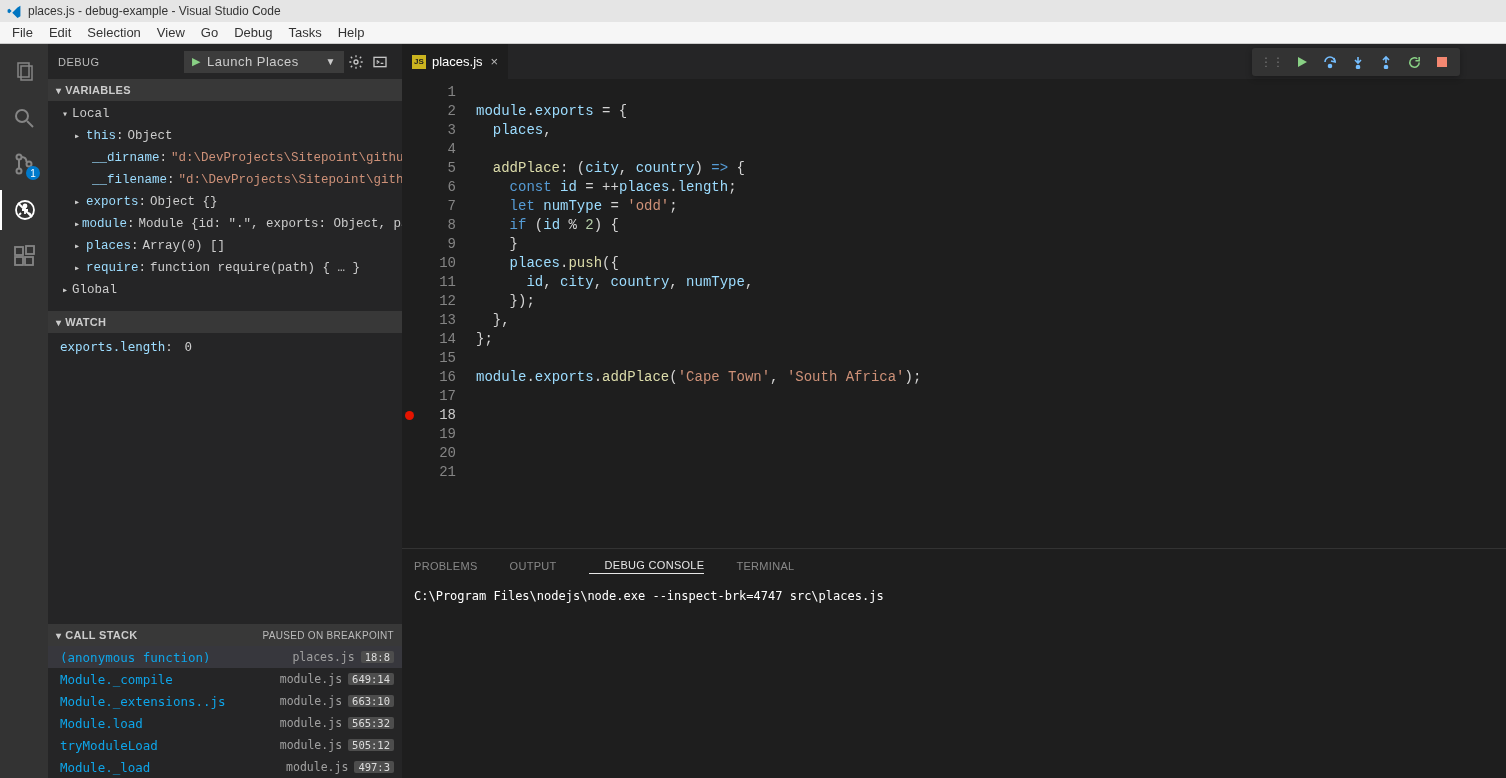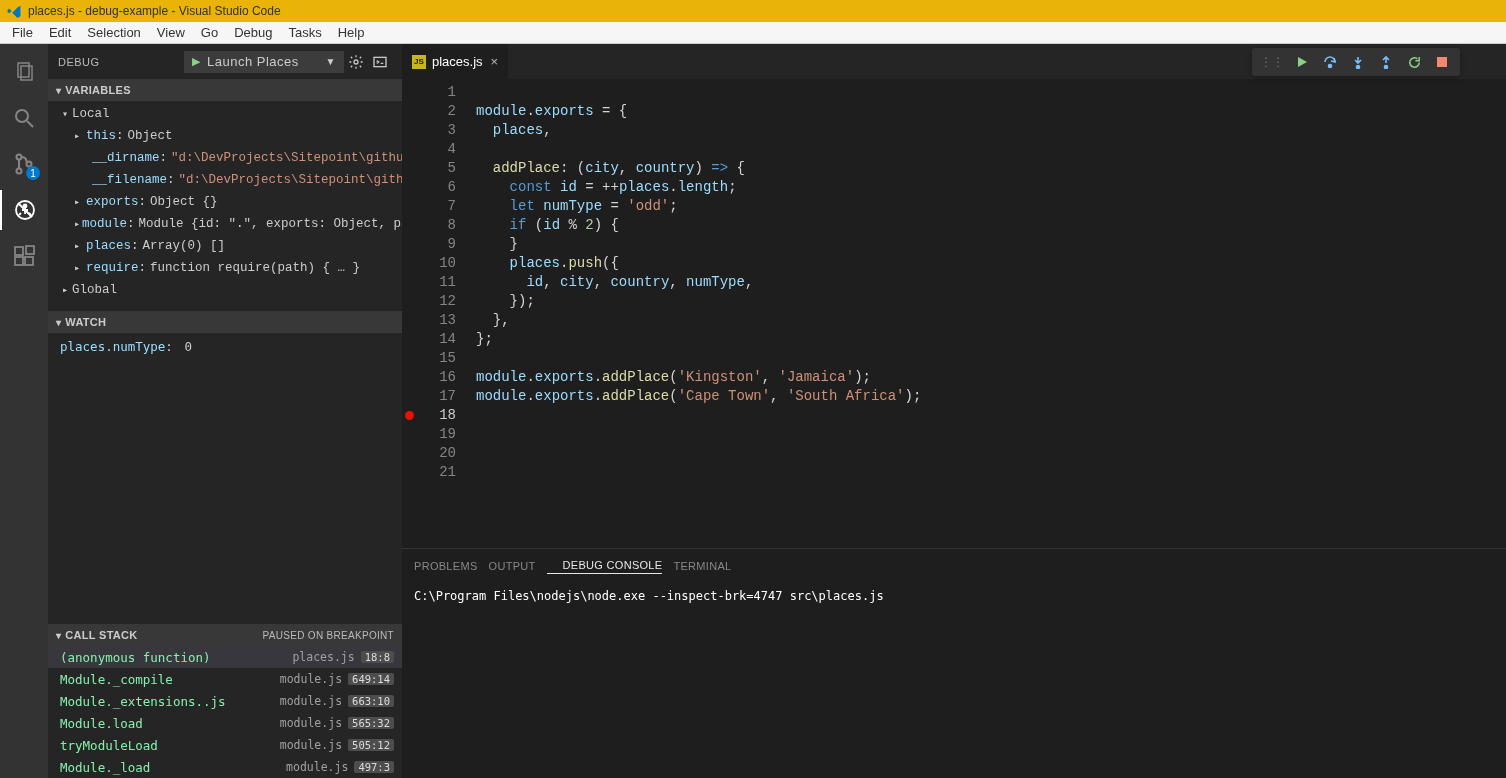--- a/index.html
+++ b/index.html
@@ -16,7 +16,7 @@
 }
 .title-bar {
   height: 22px;
-  background: #eab308;
+  background: #e5e5e5;
   color: #333333;
   display: flex;
   align-items: center;

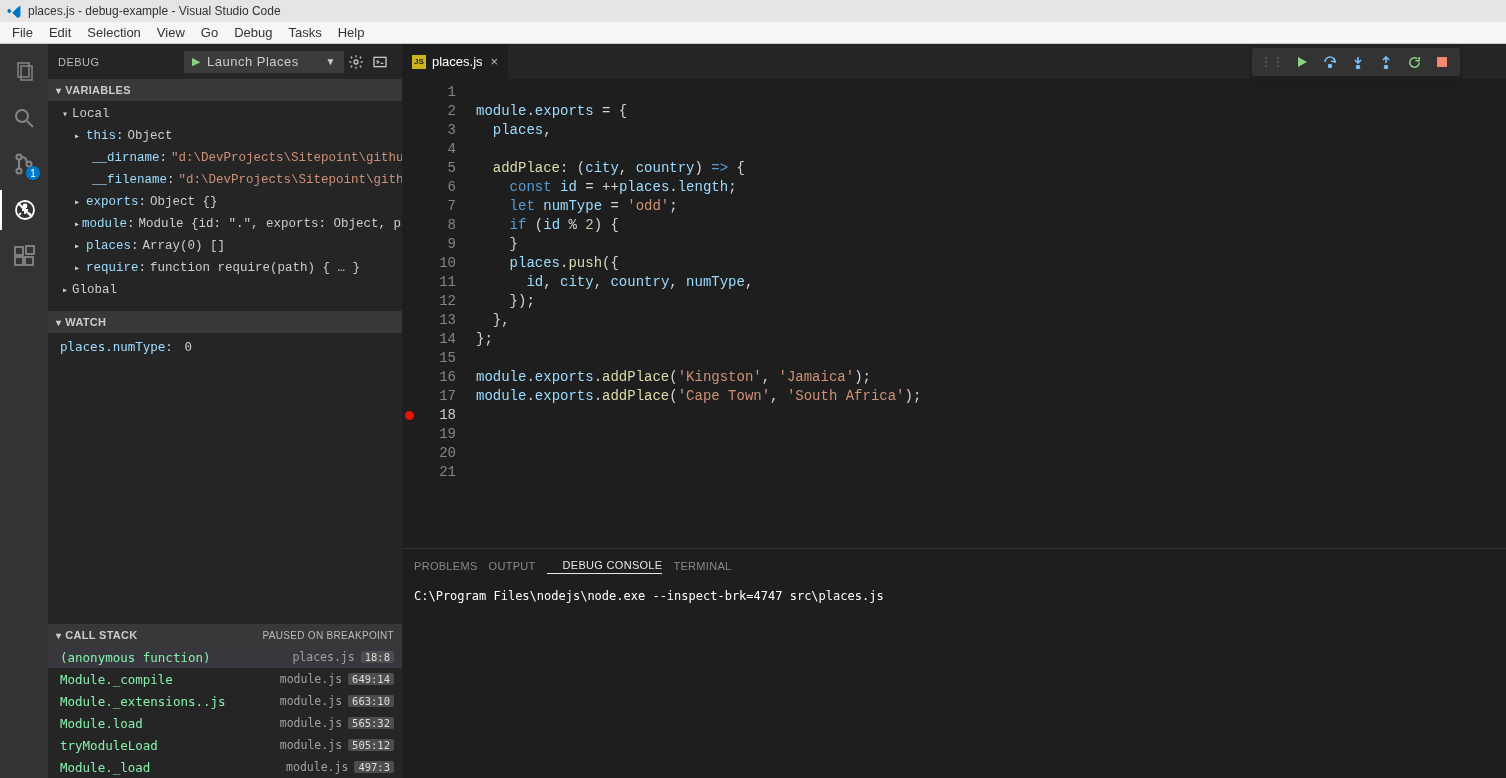--- a/index.html
+++ b/index.html
@@ -455,7 +455,7 @@
     </div>
     <div class="section-body" style="flex:1;">
       <div class="watch-row">
-        <span class="var-key">places.numType</span><span class="var-colon">:</span>&nbsp;<span class="var-val">0</span>
+        <span class="var-key">exports.length</span><span class="var-colon">:</span>&nbsp;<span class="var-val">0</span>
       </div>
     </div>
 

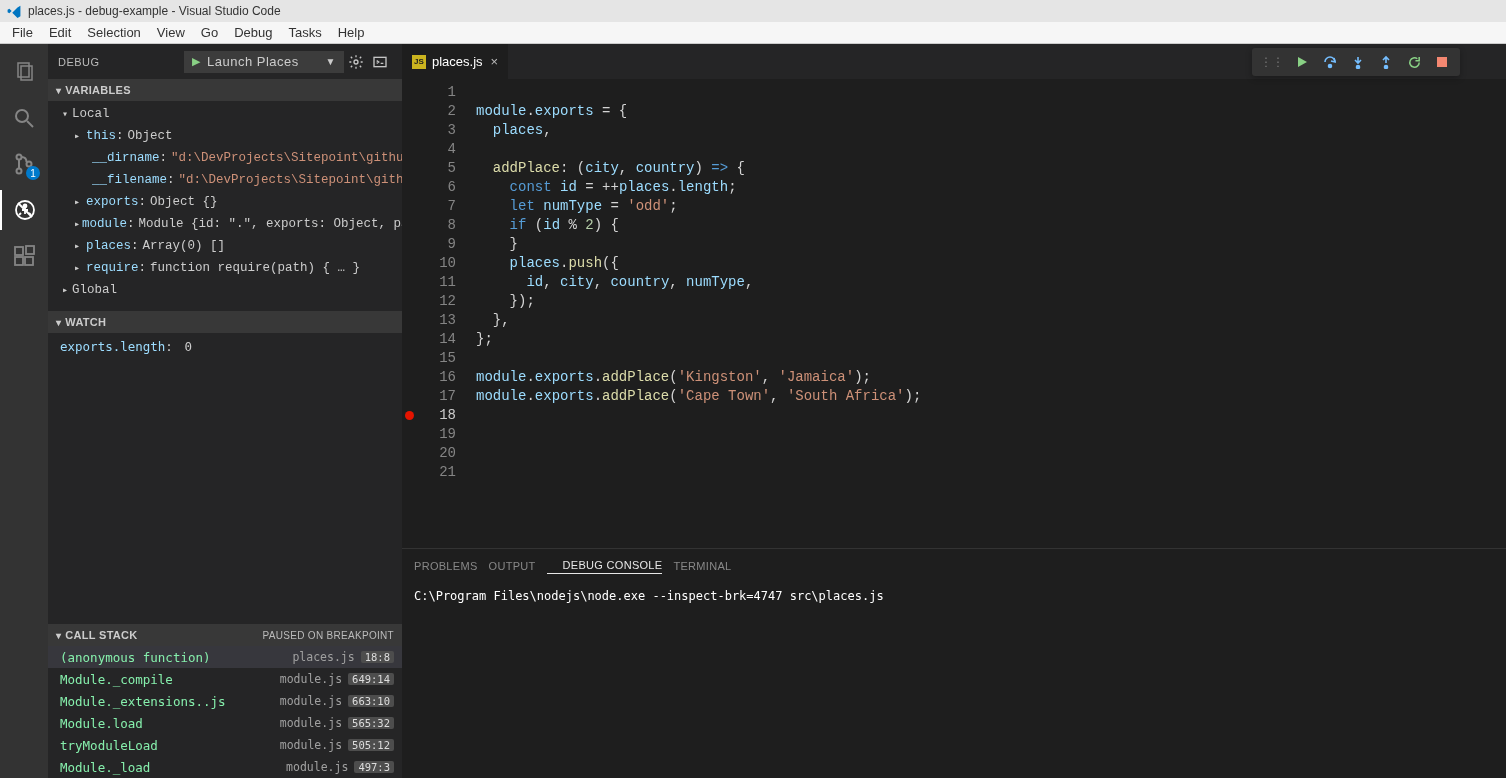--- a/index.html
+++ b/index.html
@@ -613,7 +613,6 @@
           <div class="code-line">  <span class="tok-punc">},</span></div>
           <div class="code-line"><span class="tok-punc">};</span></div>
           <div class="code-line"></div>
-          <div class="code-line"><span class="tok-var">module</span><span class="tok-punc">.</span><span class="tok-var">exports</span><span class="tok-punc">.</span><span class="tok-fn">addPlace</span><span class="tok-punc">(</span><span class="tok-str">'Kingston'</span><span class="tok-punc">,</span> <span class="tok-str">'Jamaica'</span><span class="tok-punc">);</span></div>
           <div class="code-line"><span class="tok-var">module</span><span class="tok-punc">.</span><span class="tok-var">exports</span><span class="tok-punc">.</span><span class="tok-fn">addPlace</span><span class="tok-punc">(</span><span class="tok-str">'Cape Town'</span><span class="tok-punc">,</span> <span class="tok-str">'South Africa'</span><span class="tok-punc">);</span></div>
           <div class="code-line"></div>
         </div>

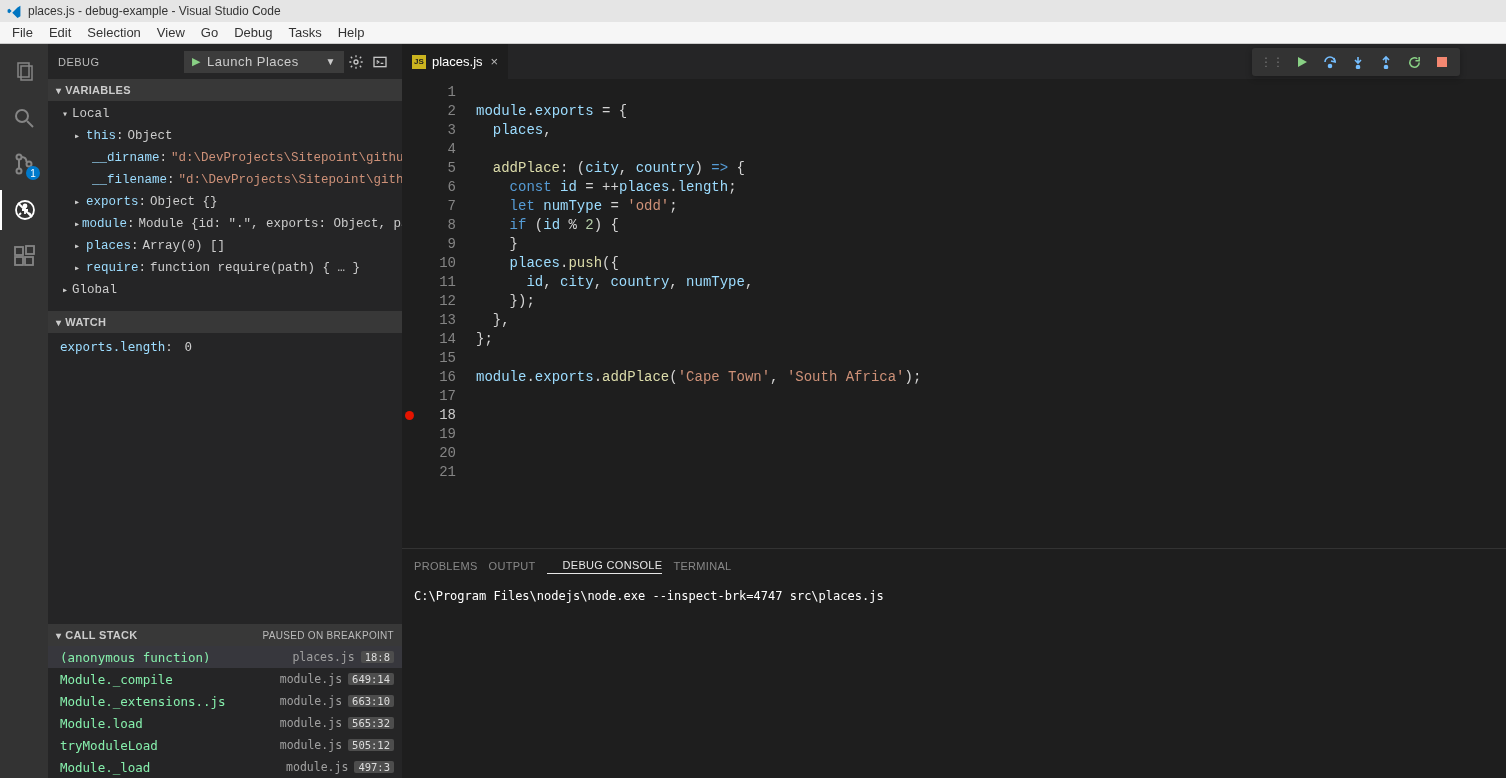--- a/index.html
+++ b/index.html
@@ -286,7 +286,7 @@
   display: flex;
   align-items: center;
   padding: 0 12px;
-  gap: 11px;
+  gap: 32px;
   font-size: 11px;
   color: #888888;
 }

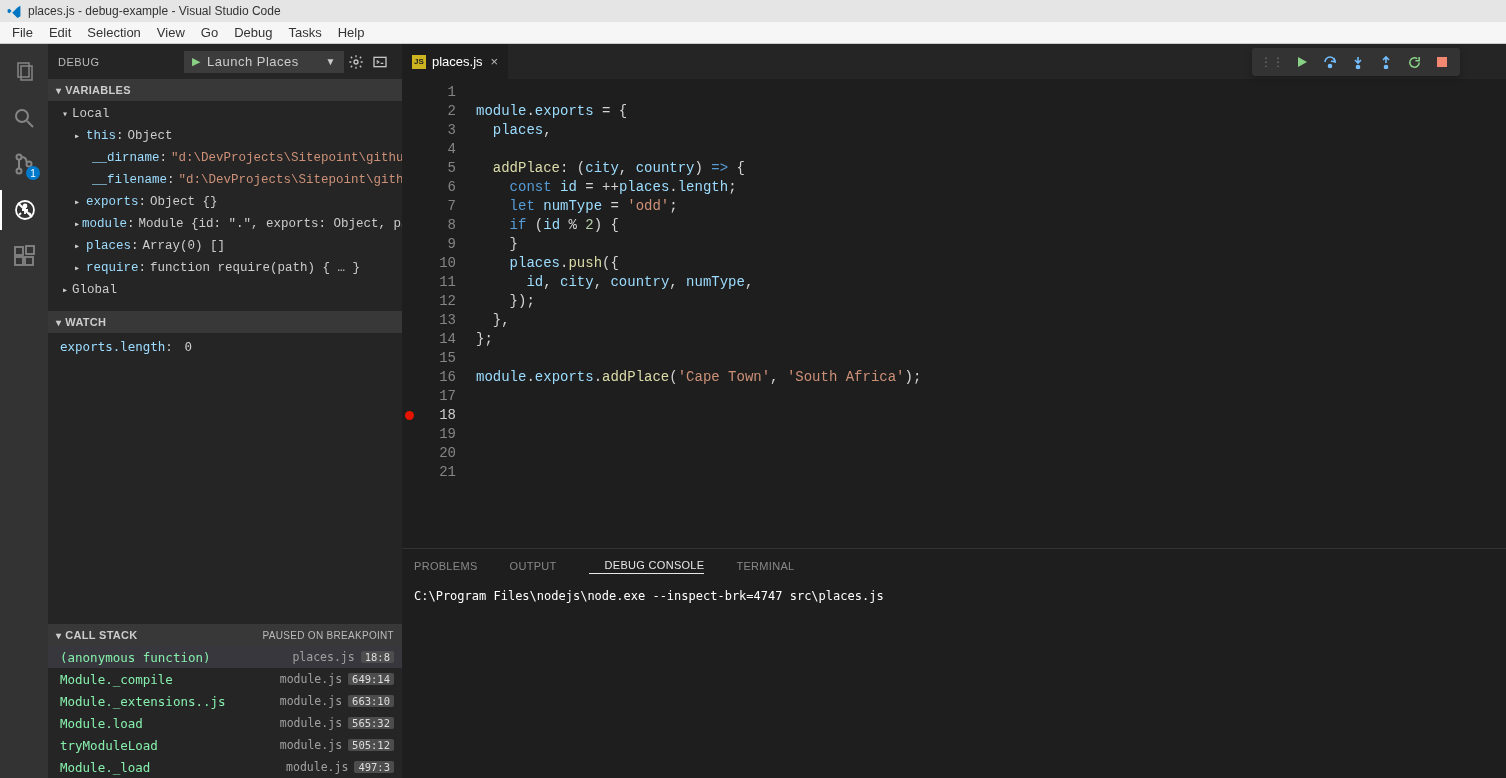--- a/index.html
+++ b/index.html
@@ -174,7 +174,7 @@
   font-size: 12.5px;
 }
 .cs-row.selected { background: #37373d; }
-.cs-row .fname { flex: 1; color: #86efac; }
+.cs-row .fname { flex: 1; color: #0ea5e9; }
 .cs-row .file { color: #a0a0a0; font-size: 11.5px; margin-right: 6px; }
 .cs-row .loc {
   background: #4d4d4d; color: #dddddd;

